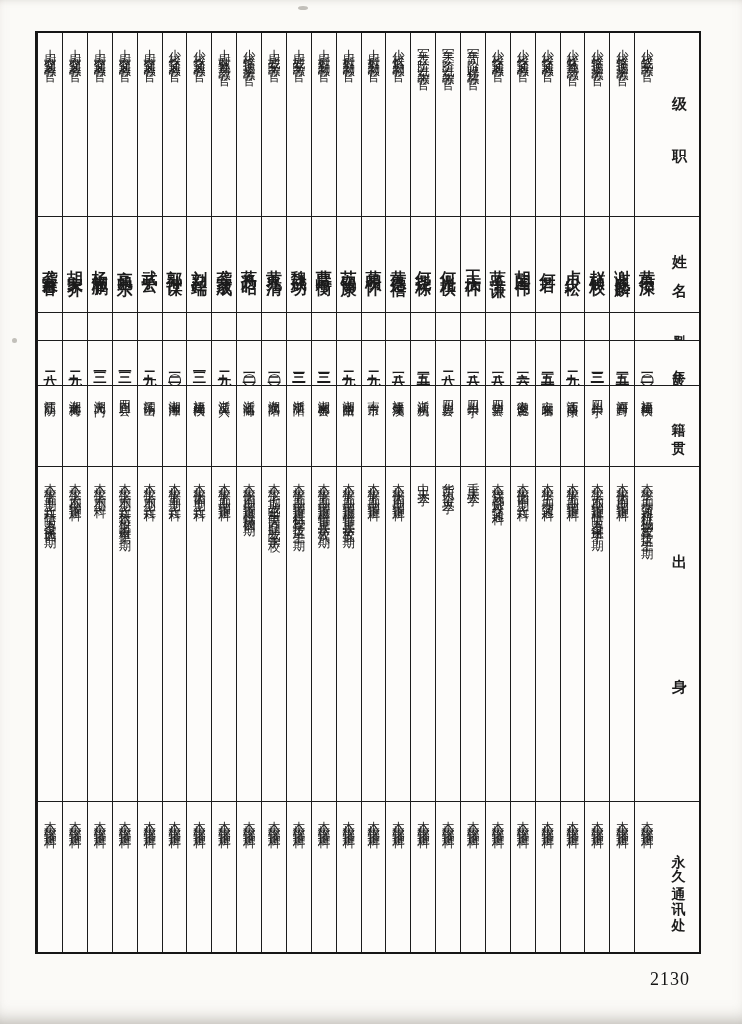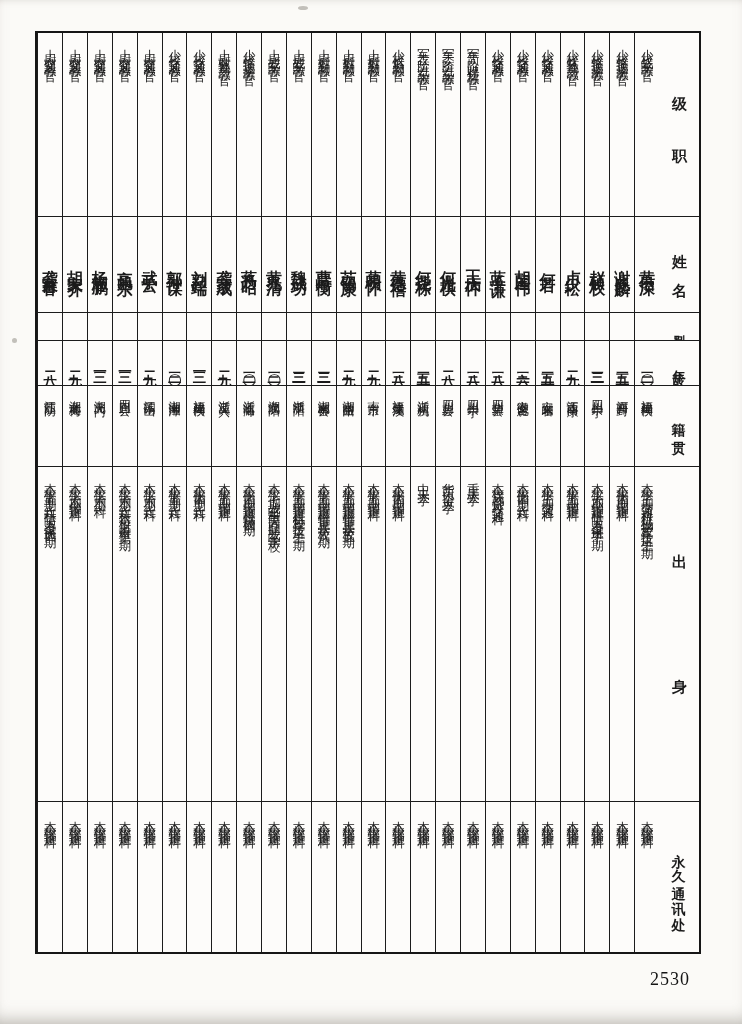--- a/index.html
+++ b/index.html
@@ -724,7 +724,7 @@
   </div>
 </div>
 
-  <div class="page-number">2530</div>
+  <div class="page-number">2130</div>
 
   <div class="speck" style="left:298px;top:6px;width:10px;height:4px;"></div>
   <div class="speck" style="left:12px;top:338px;width:5px;height:5px;"></div>

